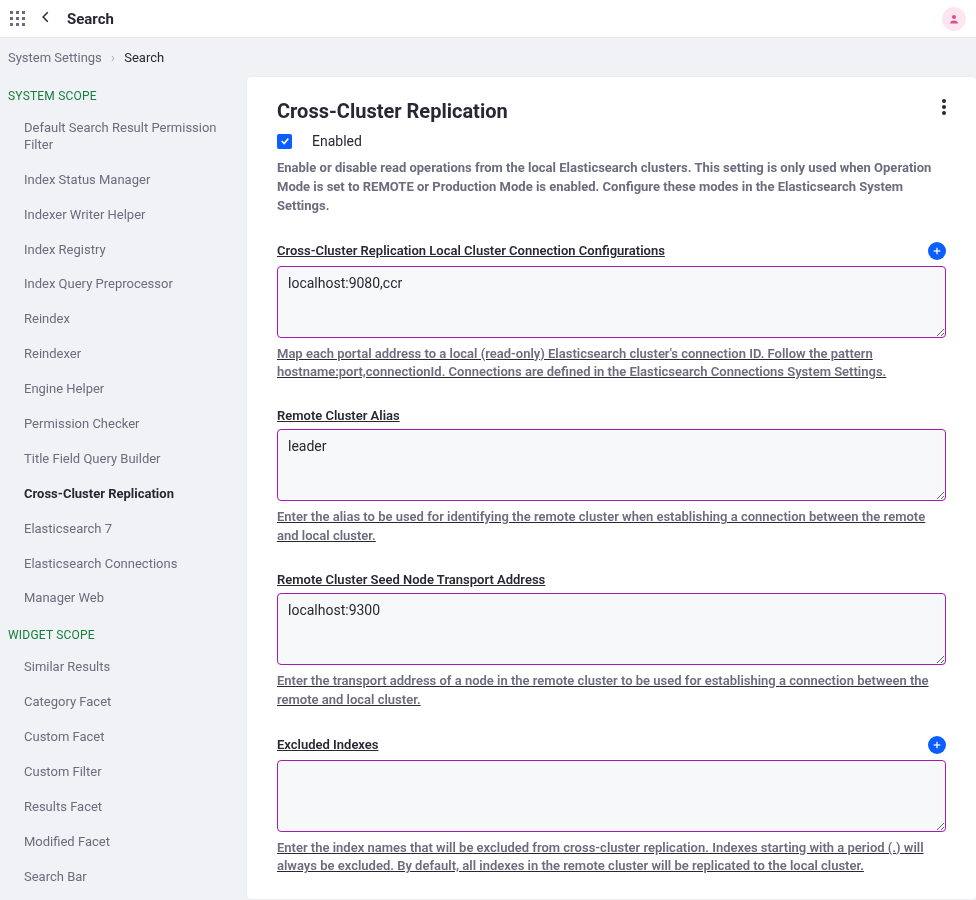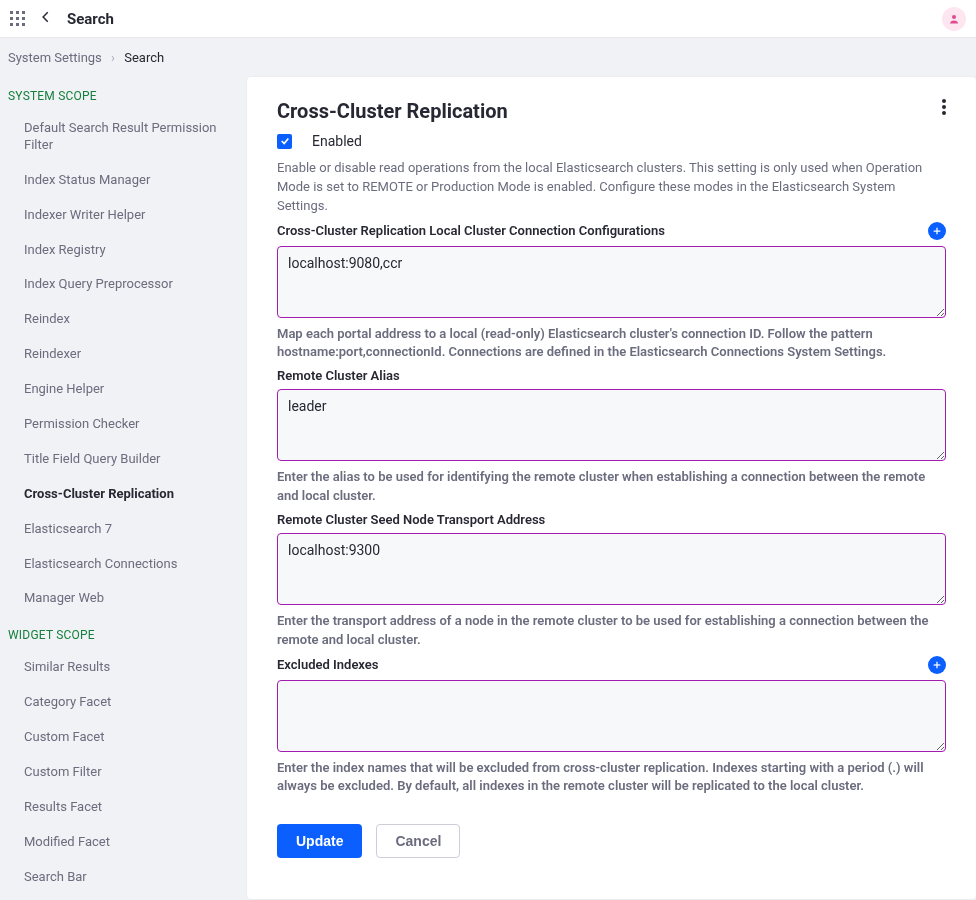--- a/index.html
+++ b/index.html
@@ -95,7 +95,7 @@
   }
   .checkbox svg { width: 10px; height: 10px; }
   .checkbox-label { font-size: 14px; color: #272833; }
-  .muted-desc { font-size: 13px; color: #6b6c7e; font-weight: 400; line-height: 1.45; }
+  .muted-desc { font-size: 13px; color: #6b6c7e; font-weight: 700; line-height: 1.45; }
   .field { margin-top: 6px; }
   .field-header { display: flex; justify-content: space-between; align-items: center; margin-bottom: 6px;}
   .field-label { font-size: 13px; font-weight: 600; color: #272833; }

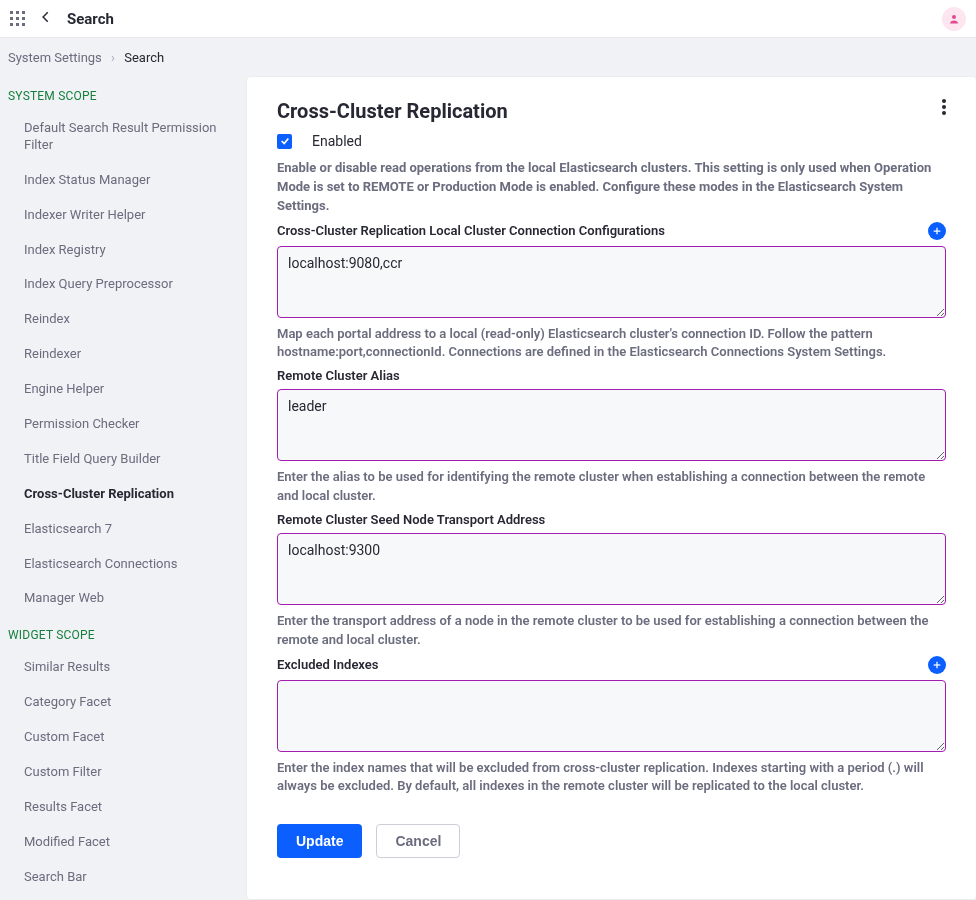--- a/index.html
+++ b/index.html
@@ -96,7 +96,7 @@
   .checkbox svg { width: 10px; height: 10px; }
   .checkbox-label { font-size: 14px; color: #272833; }
   .muted-desc { font-size: 13px; color: #6b6c7e; font-weight: 700; line-height: 1.45; }
-  .field { margin-top: 6px; }
+  .field { margin-top: 26px; text-decoration: underline; }
   .field-header { display: flex; justify-content: space-between; align-items: center; margin-bottom: 6px;}
   .field-label { font-size: 13px; font-weight: 600; color: #272833; }
   .plus-btn {

